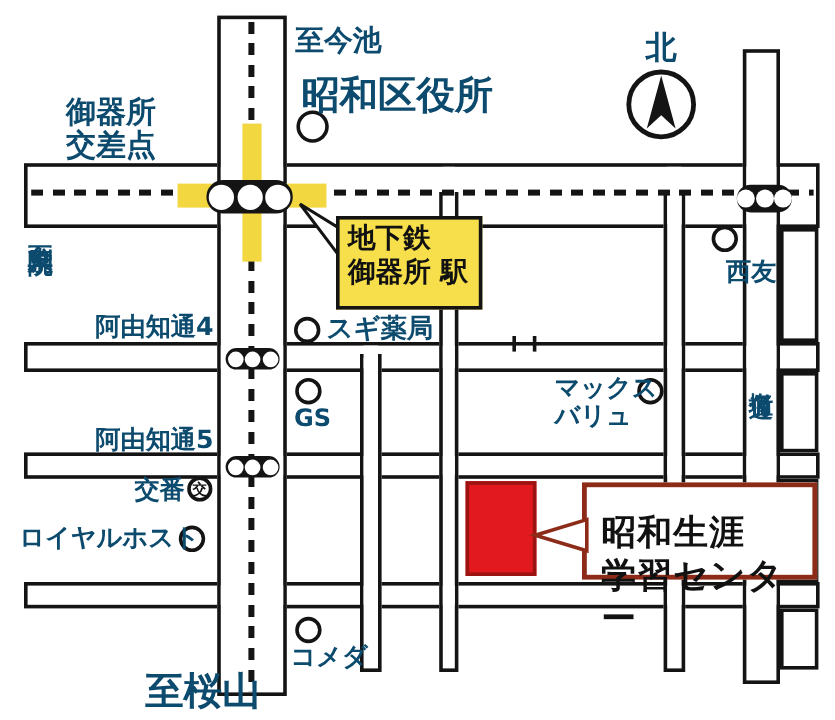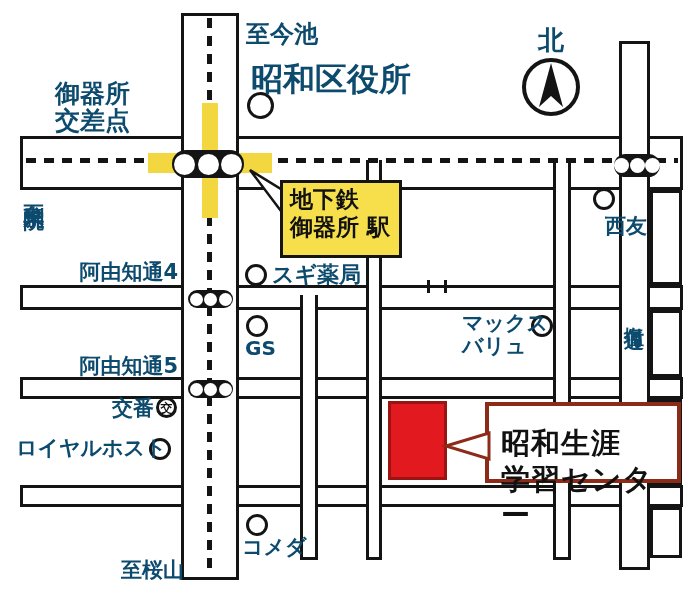--- a/index.html
+++ b/index.html
@@ -159,7 +159,7 @@
   <div class="lbl" style="left:112px;top:397px;font-size:21px;text-align:right;">交番</div>
   <div class="lbl" style="left:16px;top:437px;font-size:21px;">ロイヤルホスト</div>
   <div class="lbl" style="left:242px;top:536px;font-size:21px;">コメダ</div>
-  <div class="lbl" style="left:121px;top:559px;font-size:21px;text-align:center;">至桜山</div>
+  <div class="lbl" style="left:121px;top:559px;font-size:32px;text-align:center;">至桜山</div>
 
 </div>
 

